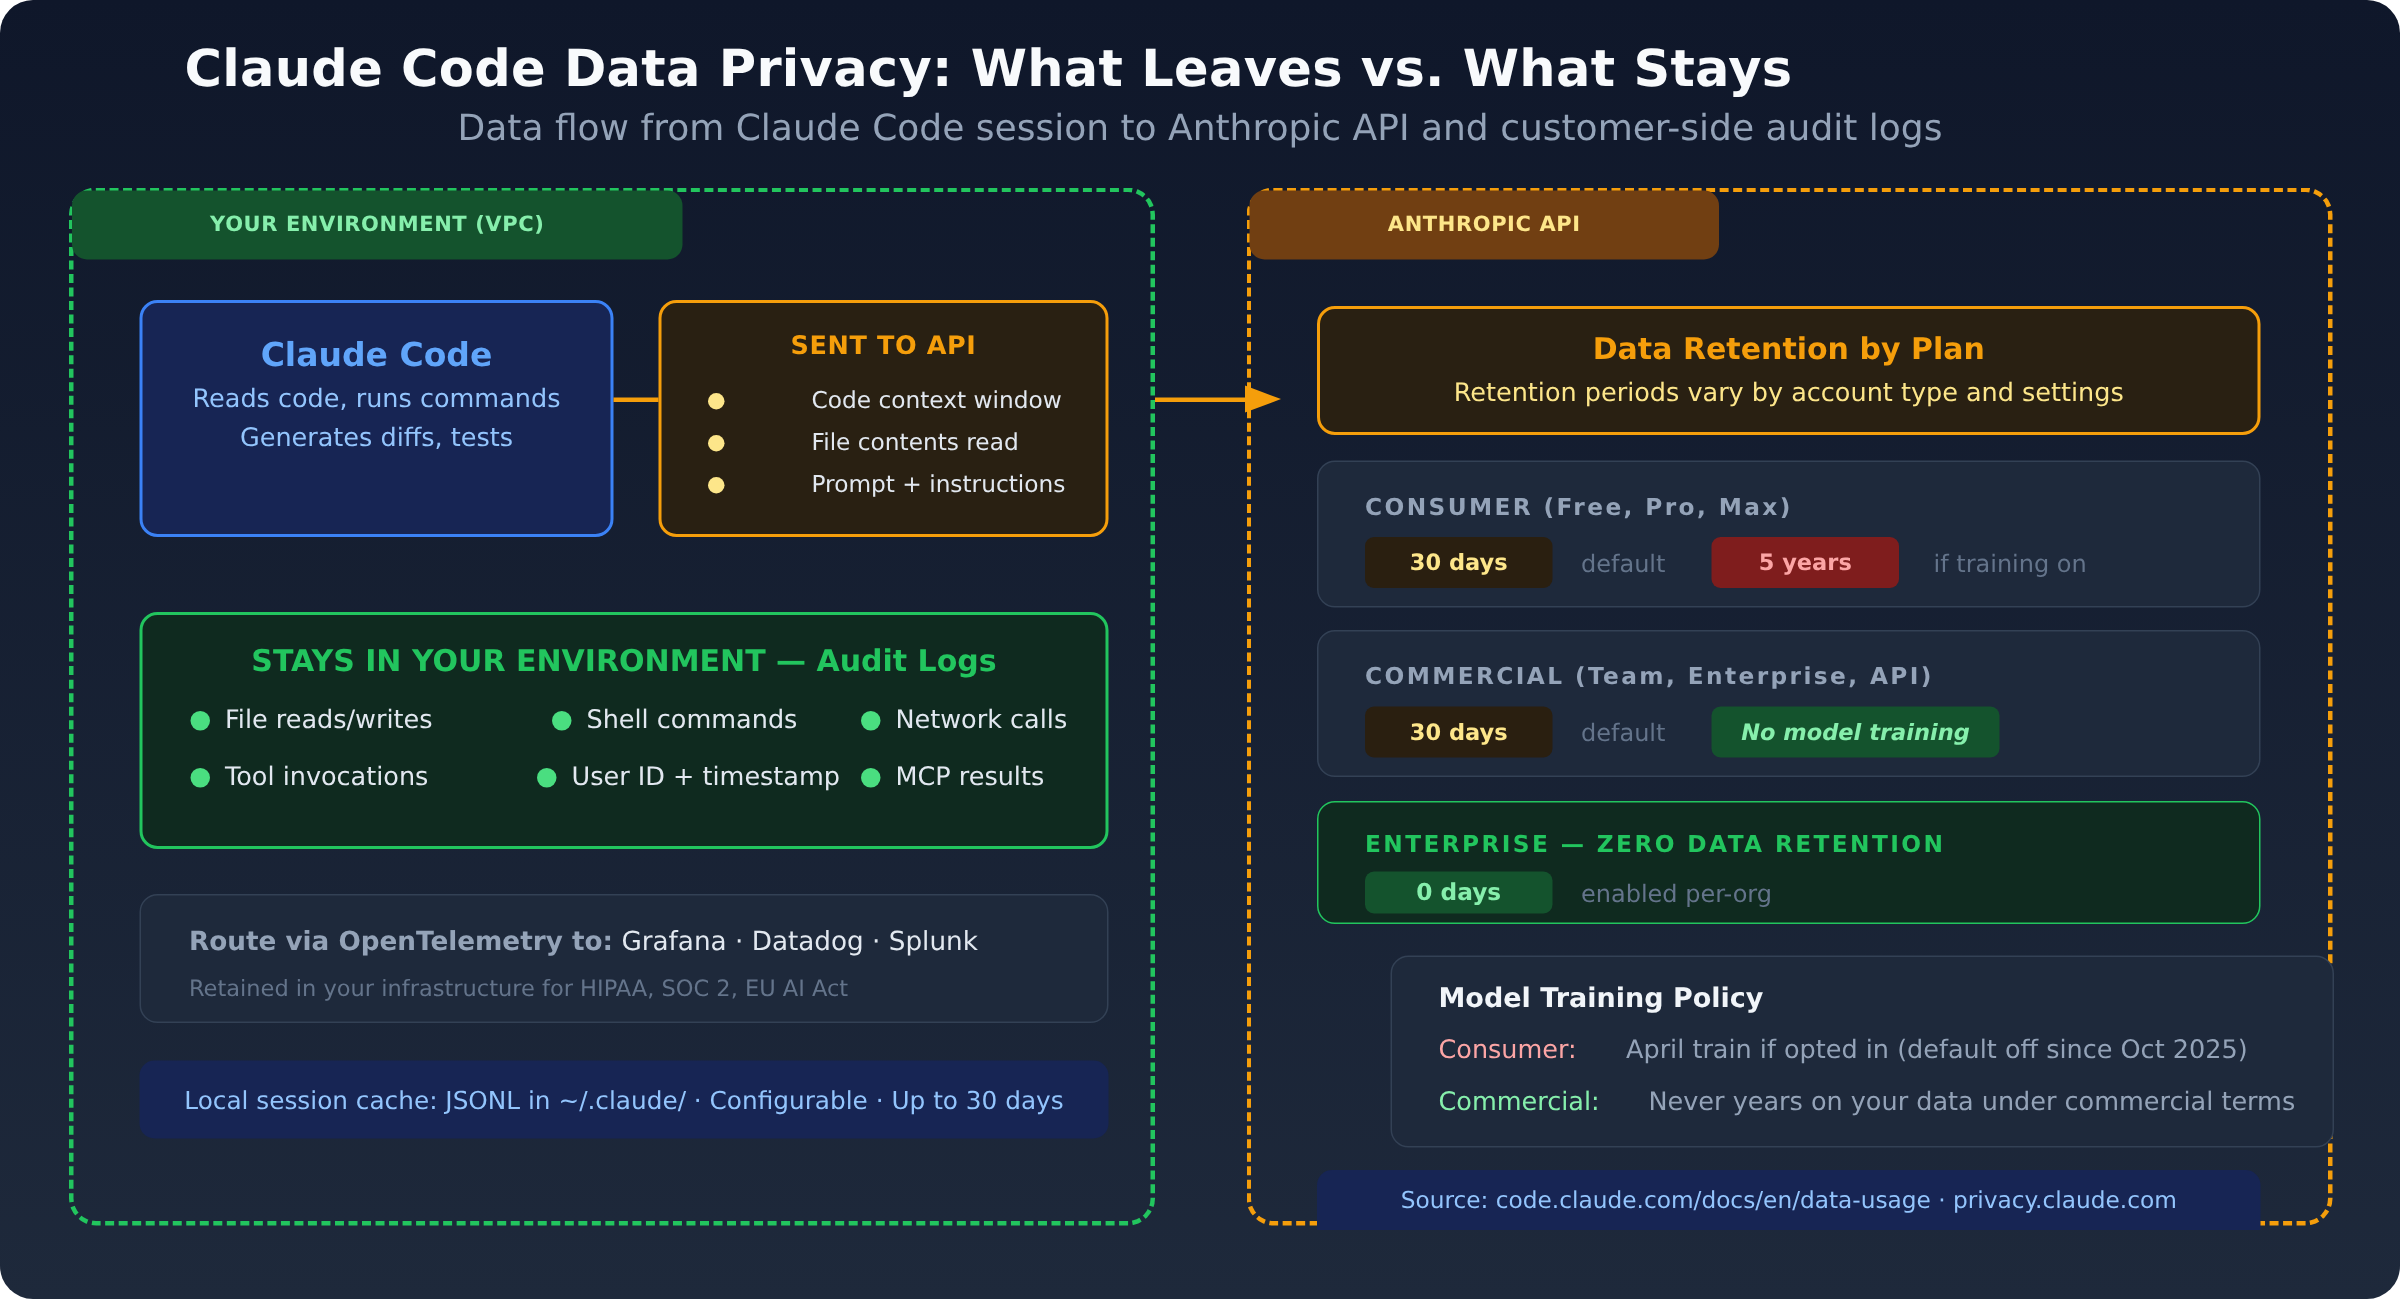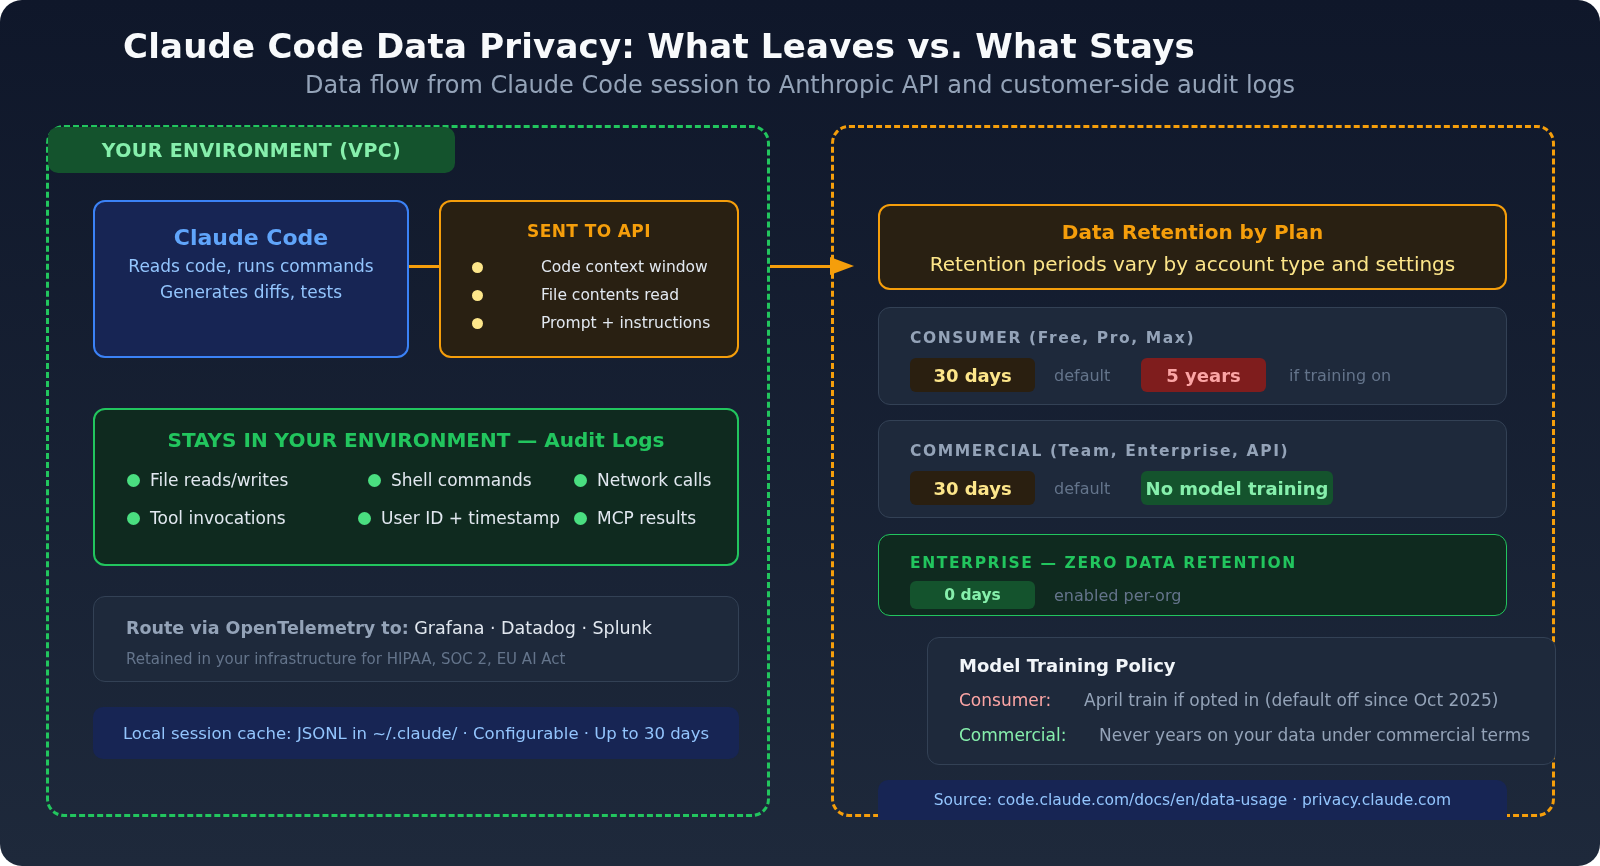--- a/index.html
+++ b/index.html
@@ -25,7 +25,7 @@
   .zone-left { left: 46px; top: 125px; width: 724px; height: 692px; border-color: #22c55e; }
   .zone-right { left: 831px; top: 125px; width: 724px; height: 692px; border-color: #f59e0b; }
   .zone-tab {
-    border-radius: 10px; font-weight: bold; font-size: 19px;
+    border-radius: 10px; font-weight: bold; font-size: 14px;
     display: flex; align-items: center; justify-content: center; letter-spacing: 0.4px;
   }
   .tab-left { left: 48px; top: 127px; width: 407px; height: 46px; background: #14532d; color: #86efac; }

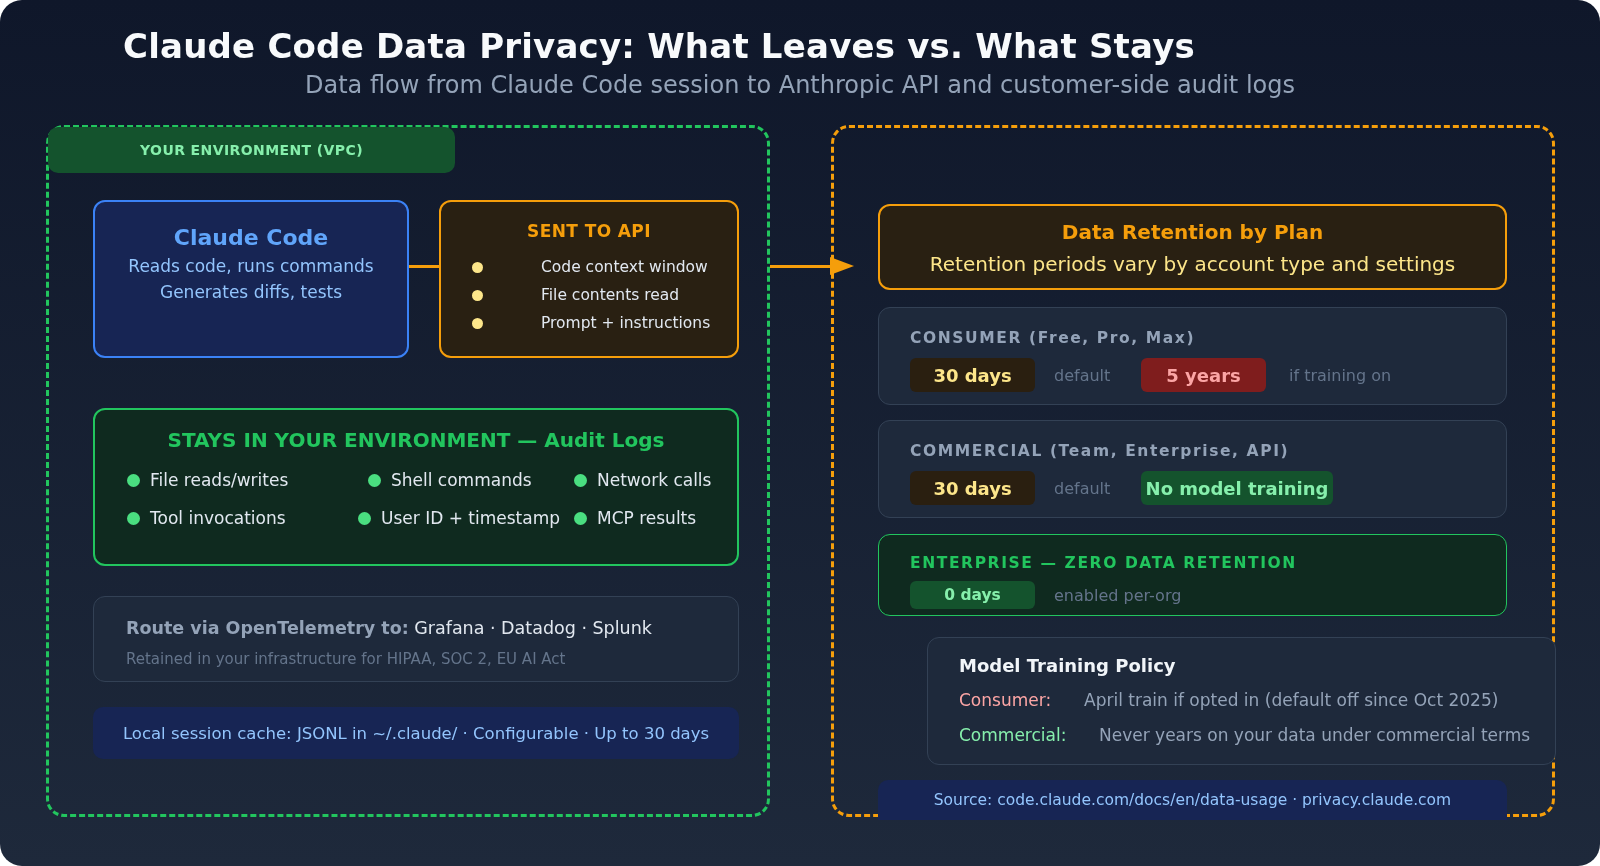--- a/index.html
+++ b/index.html
@@ -212,6 +212,7 @@
   <div class="abs cache-box">Local session cache: JSONL in ~/.claude/ · Configurable · Up to 30 days</div>
 
   <div class="abs zone zone-right"></div>
+  <div class="abs zone-tab tab-right">ANTHROPIC API</div>
 
   <div class="abs ret-box">
     <div class="ret-title">Data Retention by Plan</div>

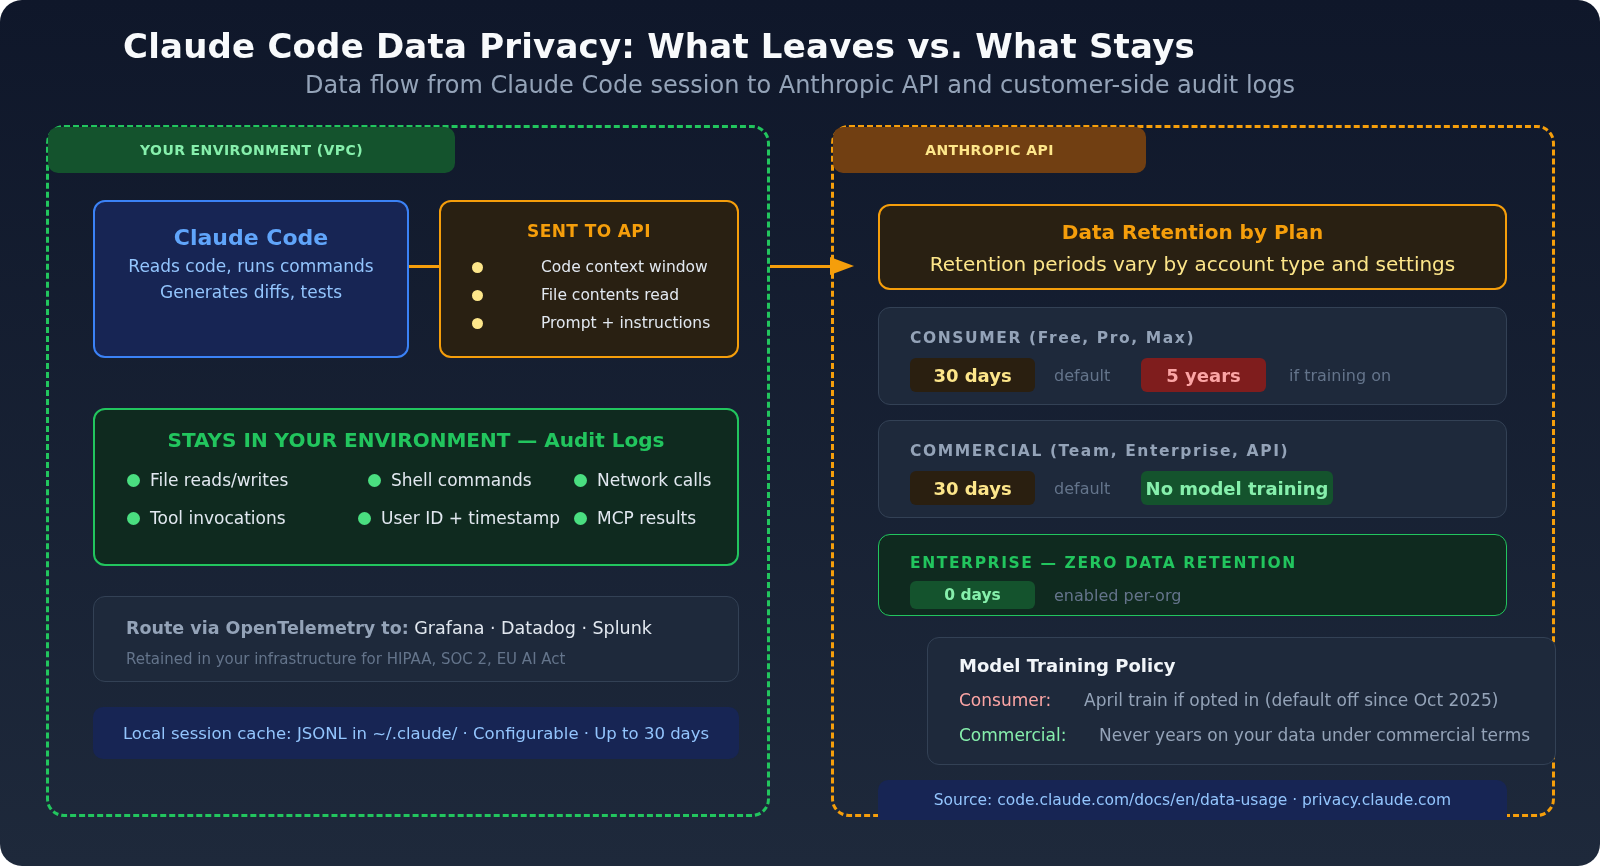--- a/index.html
+++ b/index.html
@@ -92,7 +92,7 @@
     background: #292012; border: 2px solid #f59e0b; border-radius: 12px; text-align: center;
   }
   .ret-title { color: #f59e0b; font-size: 20px; font-weight: bold; margin-top: 14px; }
-  .ret-sub { color: #fde68a; font-size: 20px; margin-top: 8px; }
+  .ret-sub { color: #fde68a; font-size: 17px; margin-top: 8px; }
 
   .plan-box {
     left: 878px; width: 629px; height: 98px;

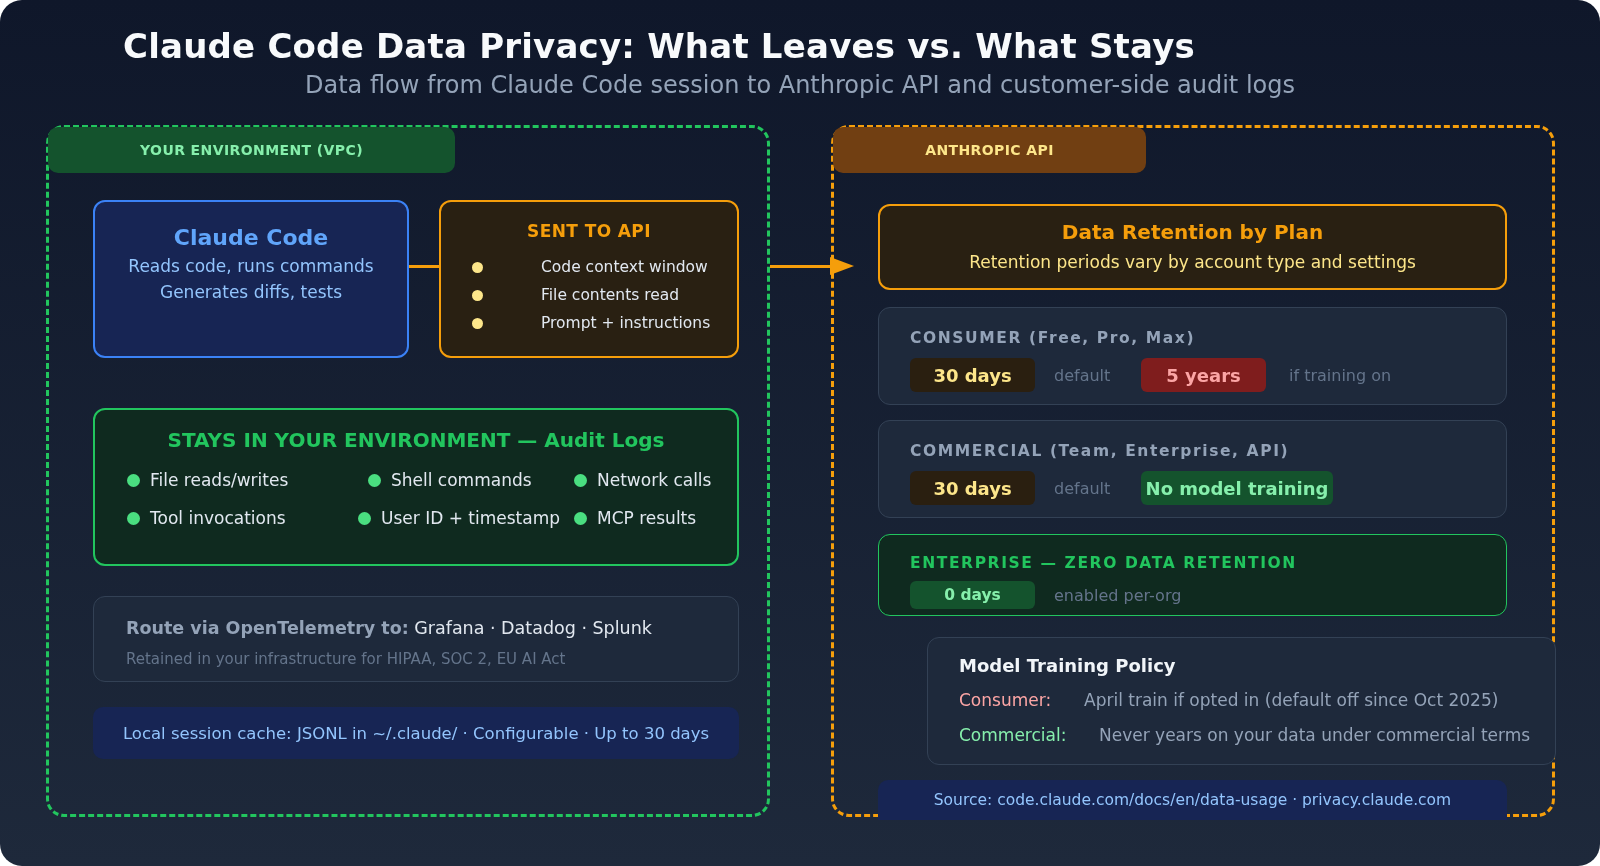--- a/index.html
+++ b/index.html
@@ -106,7 +106,7 @@
   .badge {
     position: absolute; height: 34px; border-radius: 6px;
     display: flex; align-items: center; justify-content: center;
-    font-weight: bold; font-size: 18px; white-space: nowrap;
+    font-weight: bold; font-size: 15px; white-space: nowrap;
   }
   .badge-days { background: #2a1f10; color: #fde68a; width: 125px; }
   .badge-years { background: #7f1d1d; color: #fca5a5; width: 125px; }

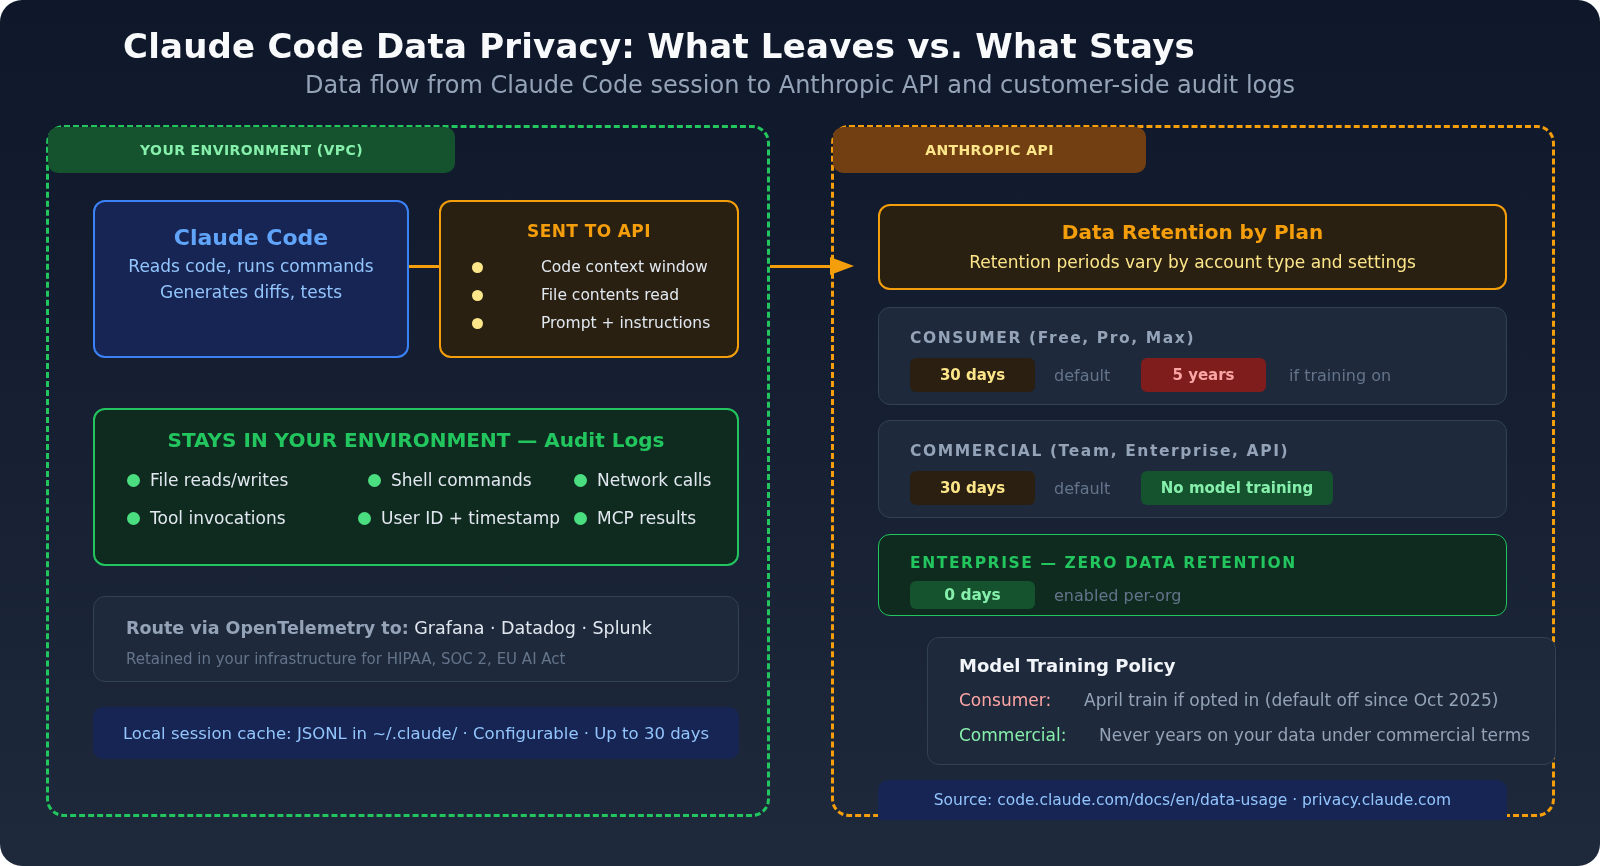--- a/index.html
+++ b/index.html
@@ -110,7 +110,7 @@
   }
   .badge-days { background: #2a1f10; color: #fde68a; width: 125px; }
   .badge-years { background: #7f1d1d; color: #fca5a5; width: 125px; }
-  .badge-notrain { background: #14532d; color: #86efac; width: 192px; }
+  .badge-notrain { background: #14532d; color: #86efac; width: 192px; font-style: italic; }
   .badge-zero { background: #14532d; color: #86efac; width: 125px; height: 28px; font-size: 15.5px; }
   .muted { position: absolute; color: #64748b; font-size: 16px; white-space: nowrap; }
 

